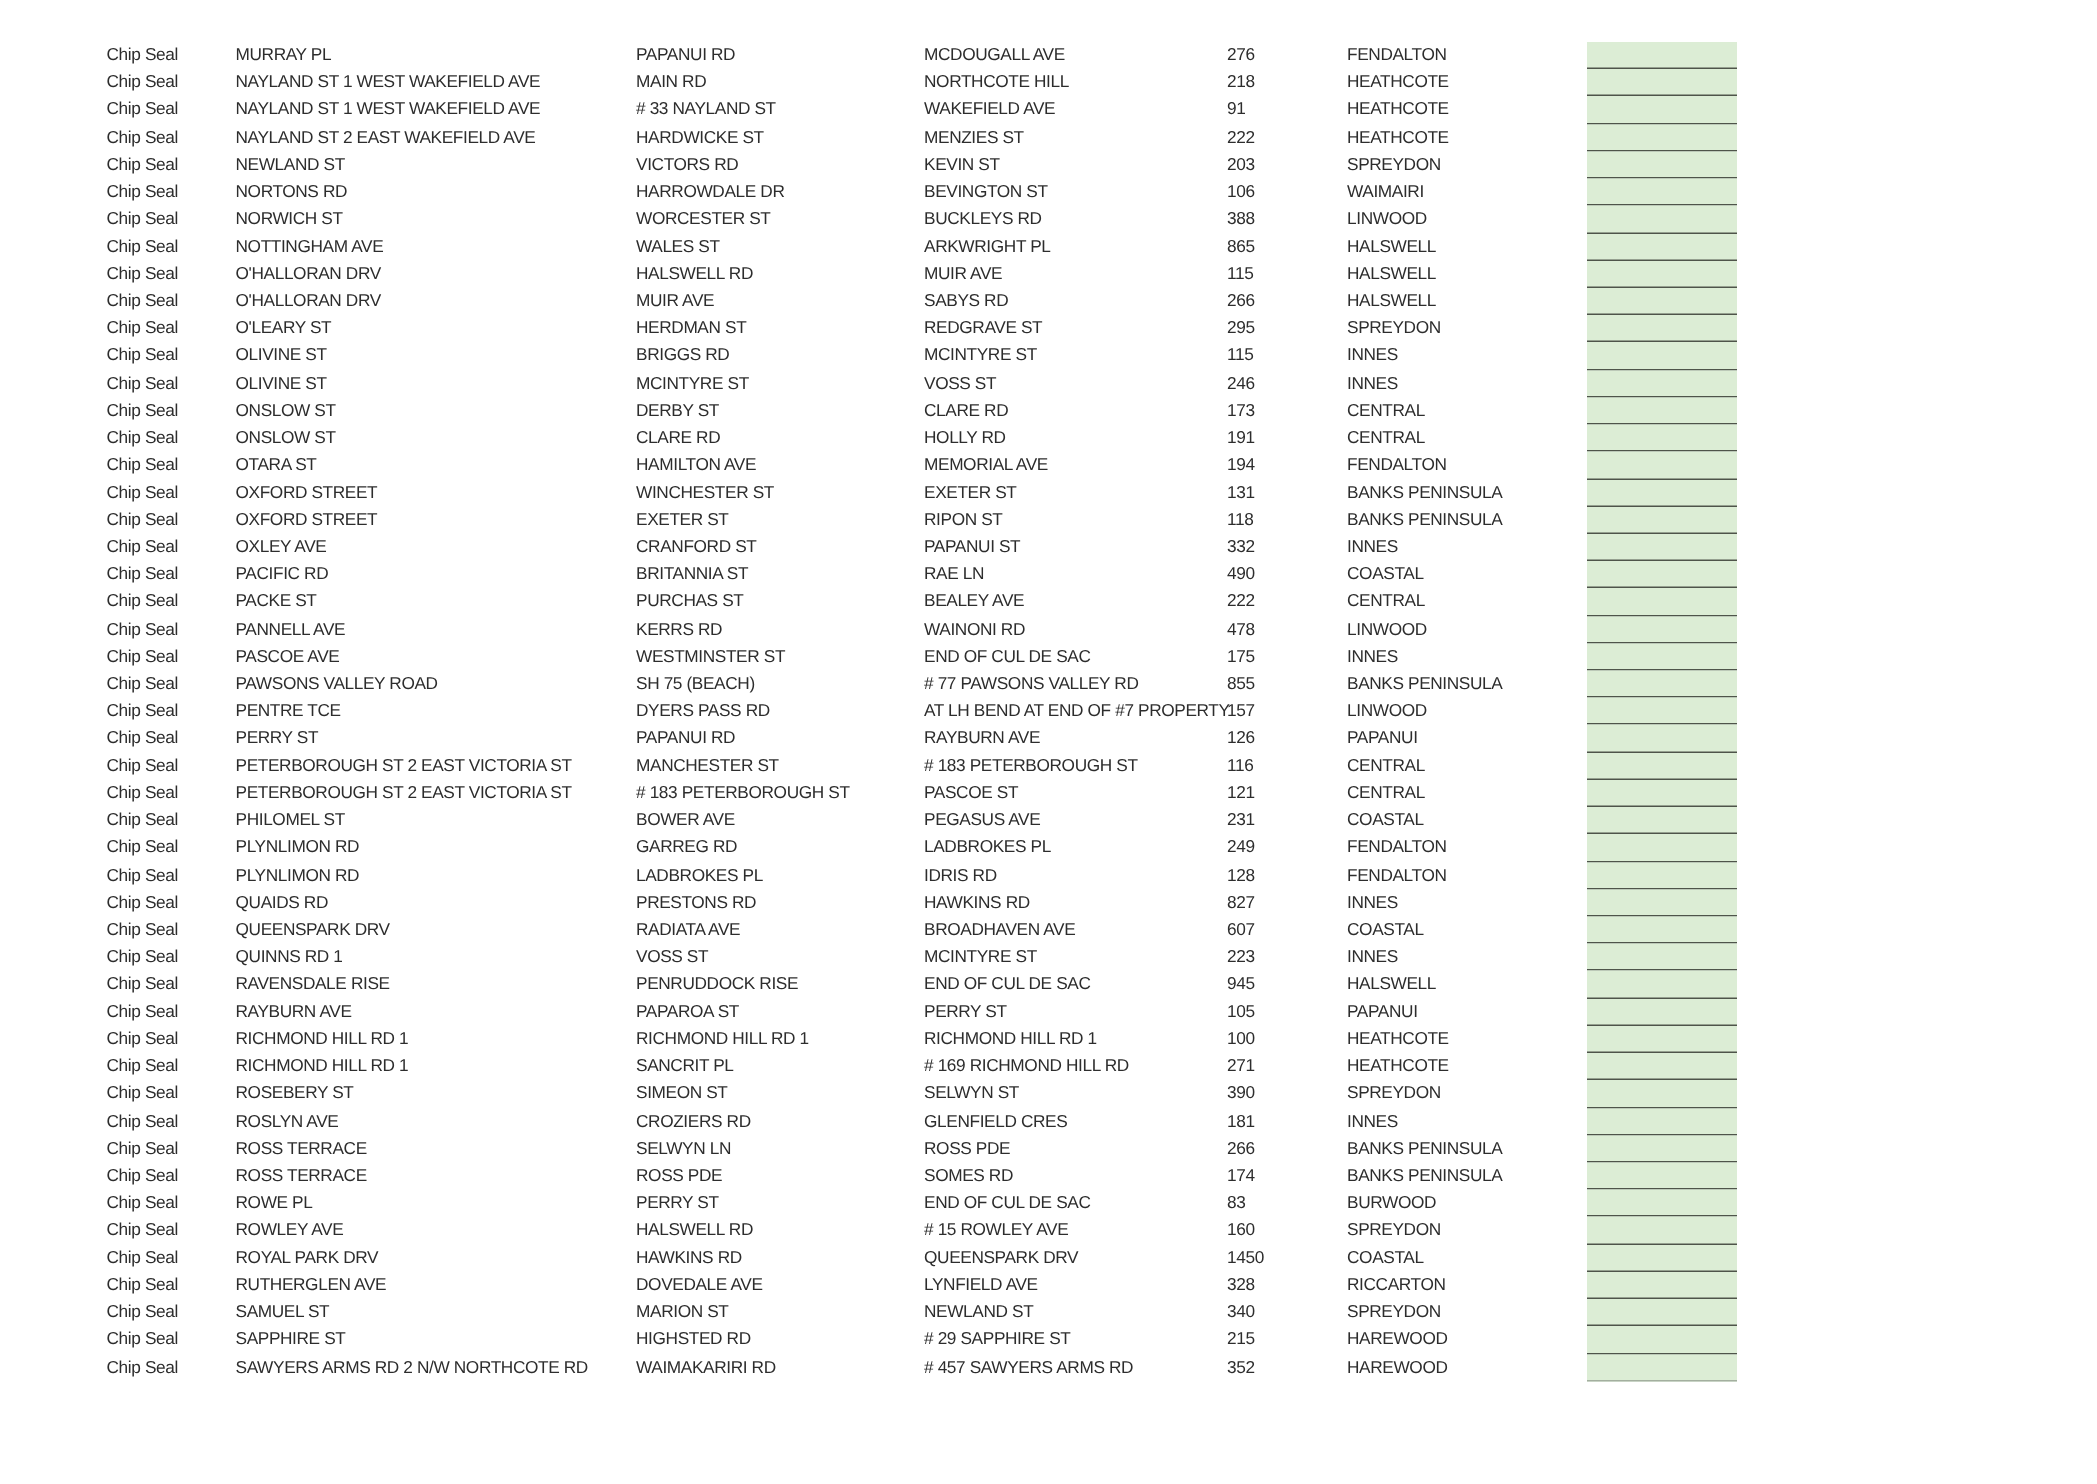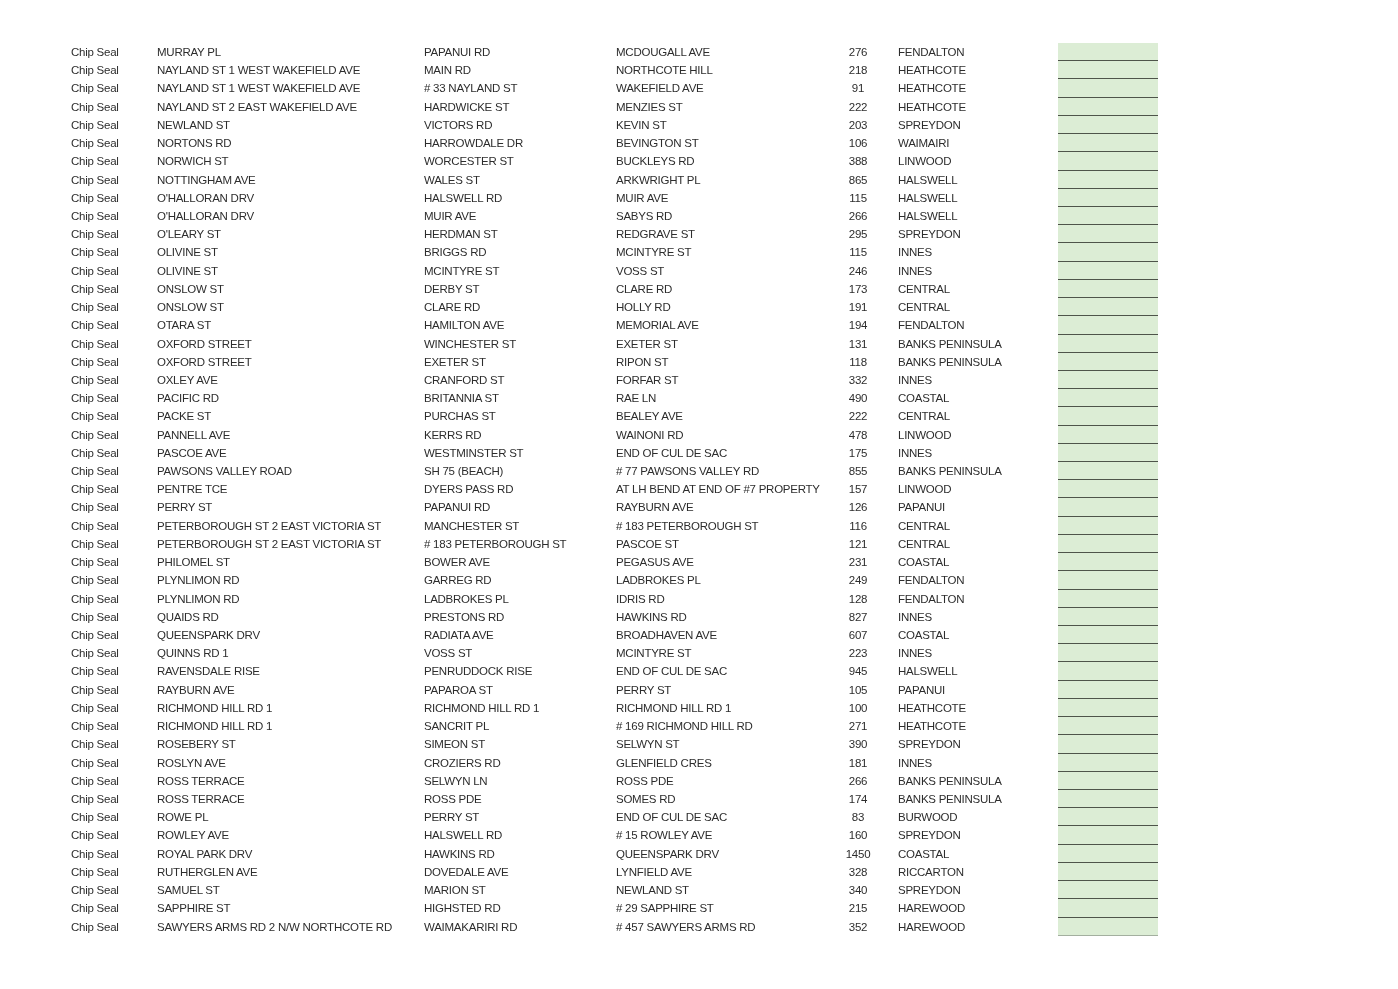--- a/index.html
+++ b/index.html
@@ -16,7 +16,7 @@
   .roadworks-table {
     position: absolute;
     left: 71px;
-    top: 43px;
+    top: 28px;
   }
   .t-row {
     display: grid;

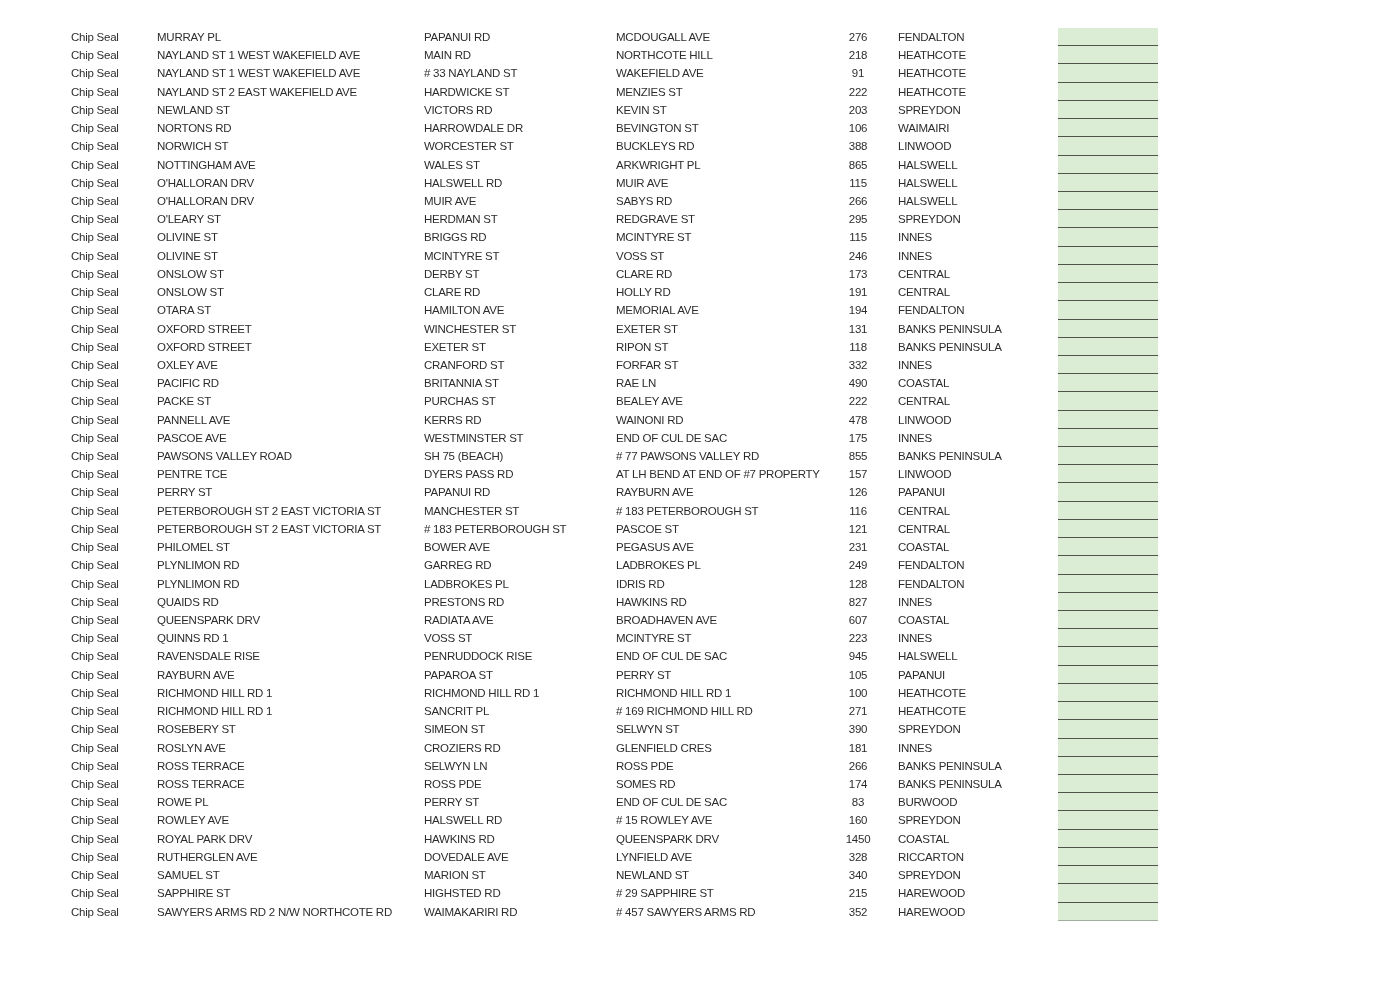--- a/index.html
+++ b/index.html
@@ -34,7 +34,7 @@
     line-height: 18.22px;
   }
   .t-cell.num {
-    text-align: center;
+    text-align: left;
   }
   .t-cell.fill {
     height: 100%;

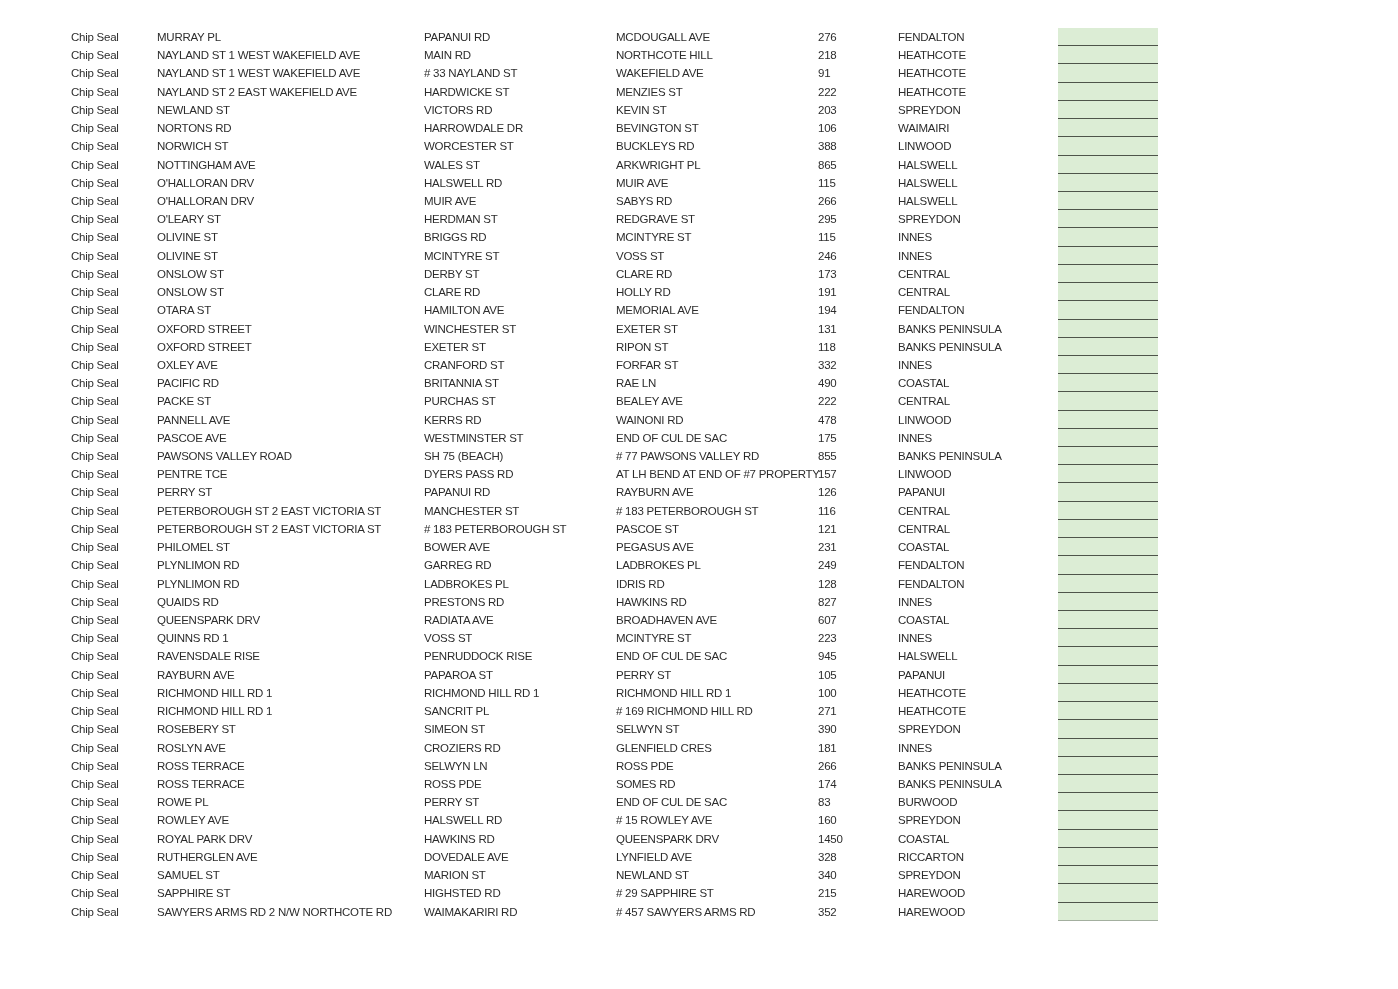--- a/index.html
+++ b/index.html
@@ -235,7 +235,7 @@
     <div class="t-cell">Chip Seal</div>
     <div class="t-cell">OXLEY AVE</div>
     <div class="t-cell">CRANFORD ST</div>
-    <div class="t-cell">FORFAR ST</div>
+    <div class="t-cell">PAPANUI ST</div>
     <div class="t-cell num">332</div>
     <div class="t-cell">INNES</div>
     <div class="t-cell fill"></div>

